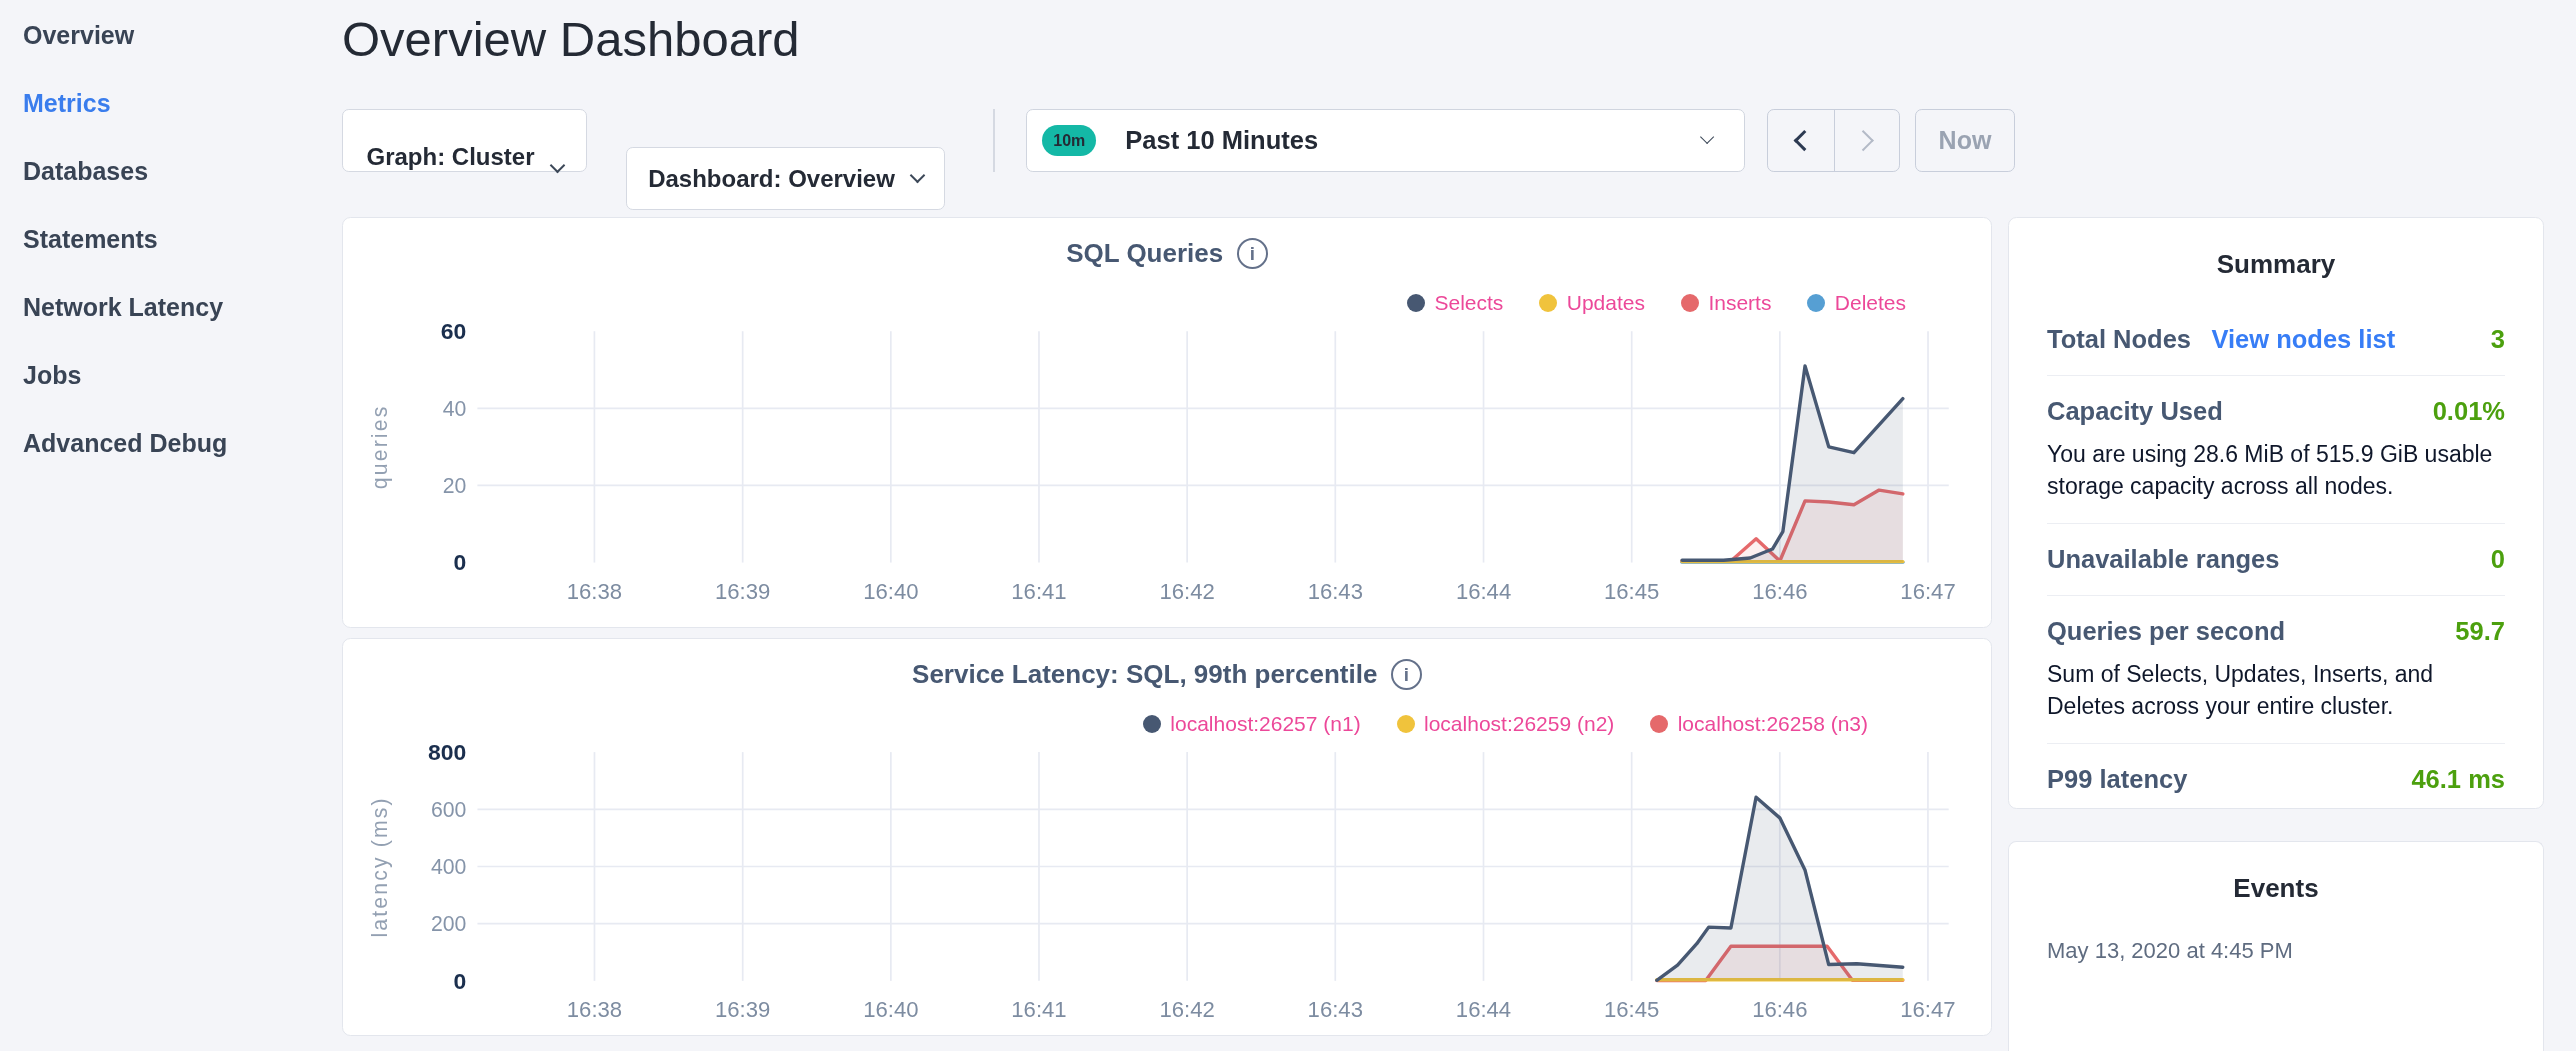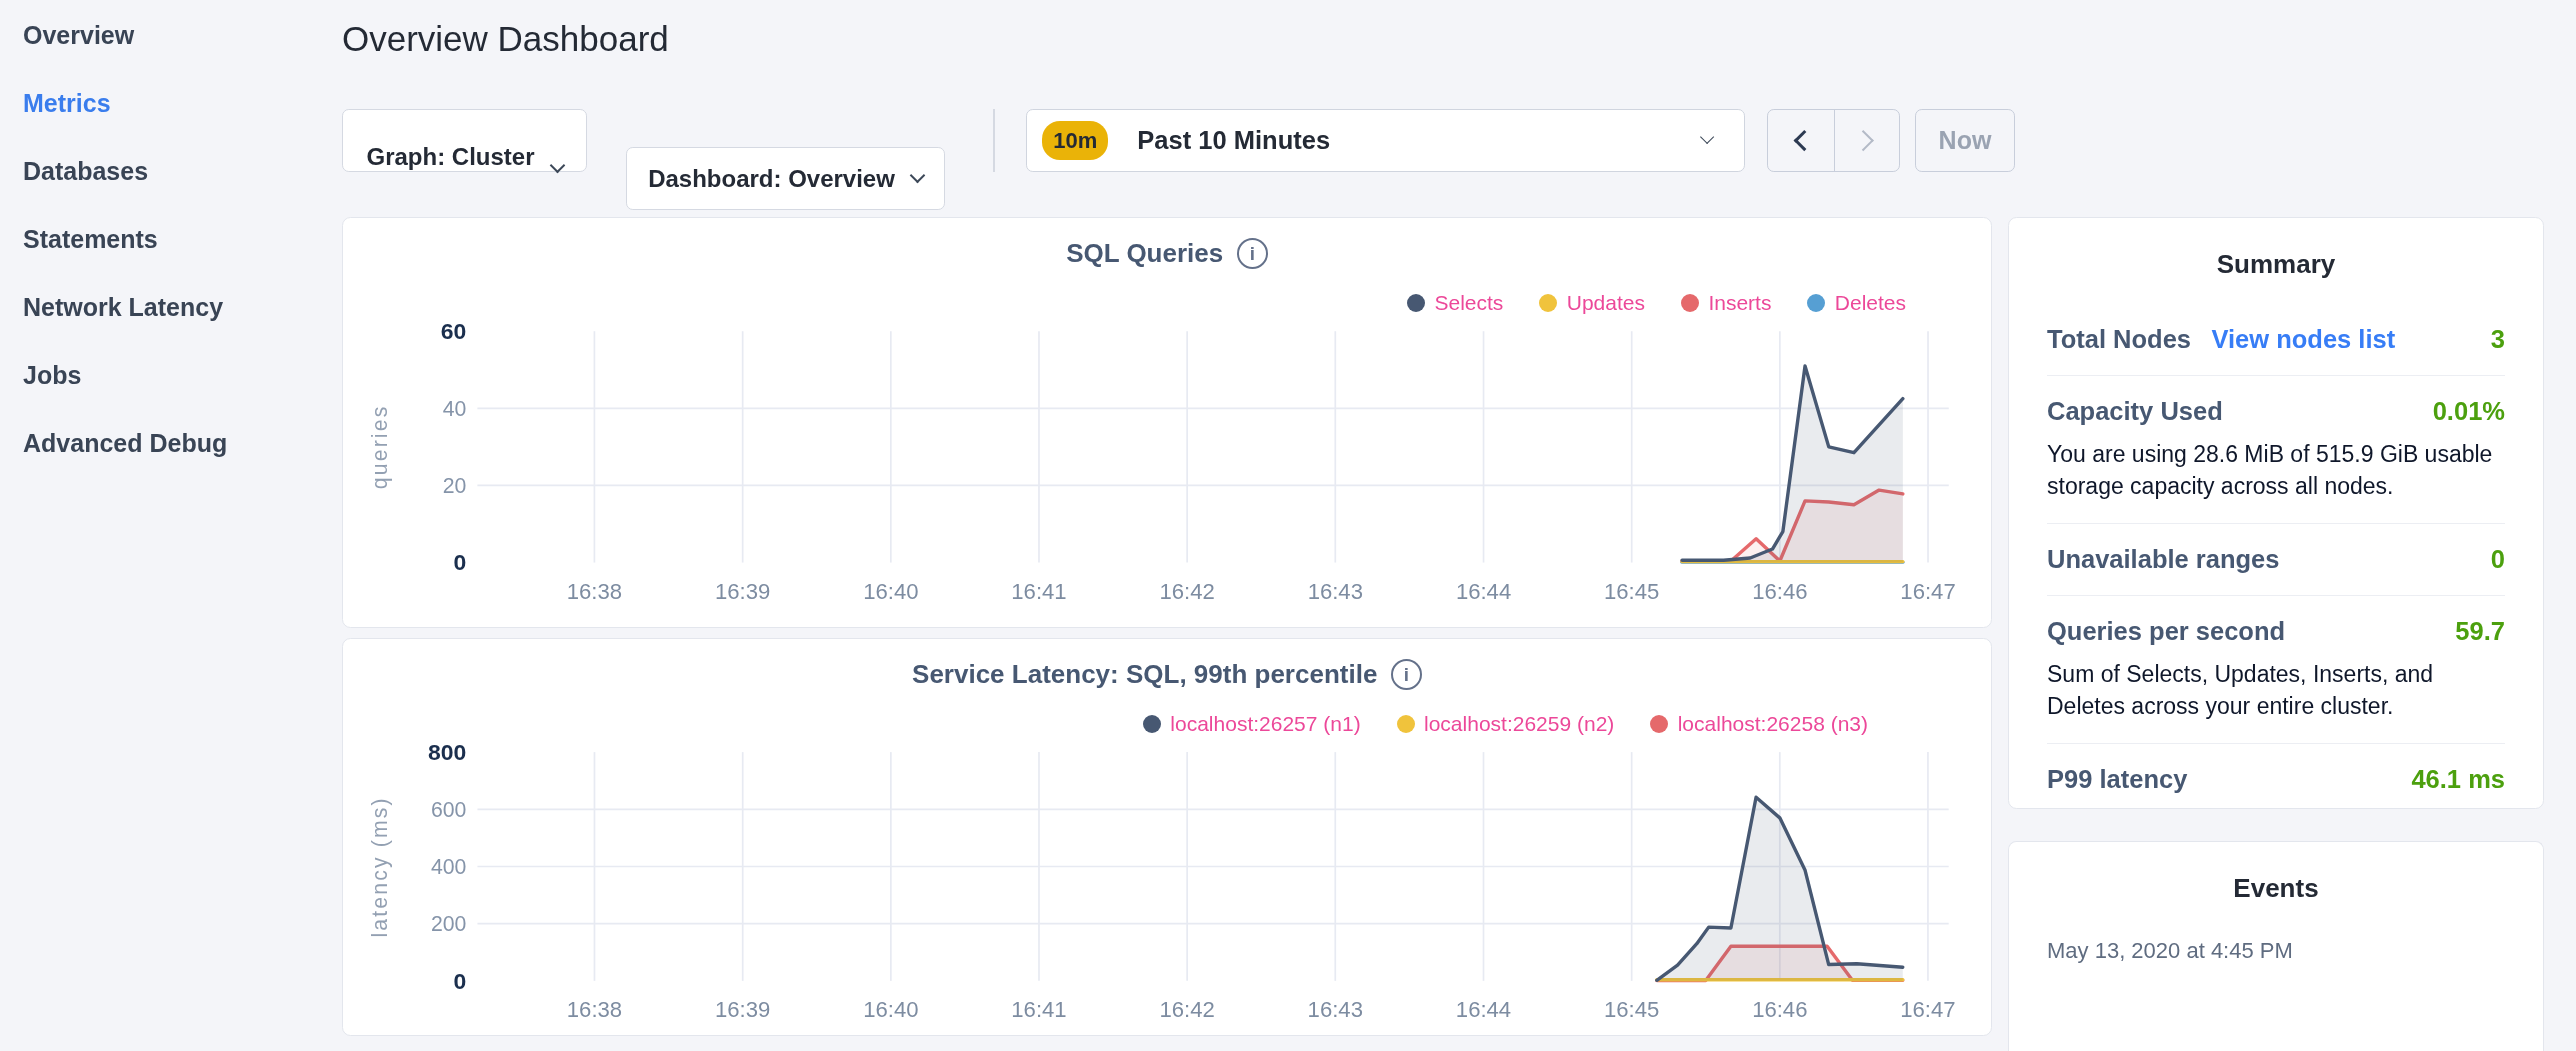--- a/index.html
+++ b/index.html
@@ -13,7 +13,7 @@
   .nav-item.active { color:#3a7ded; }
 
   
-  .page-title { position:absolute; left:342px; top:12px; font-size:35px; font-weight:500;
+  .page-title { position:absolute; left:342px; top:12px; font-size:49px; font-weight:500;
                 color:#242a35; line-height:54px; }
 
   

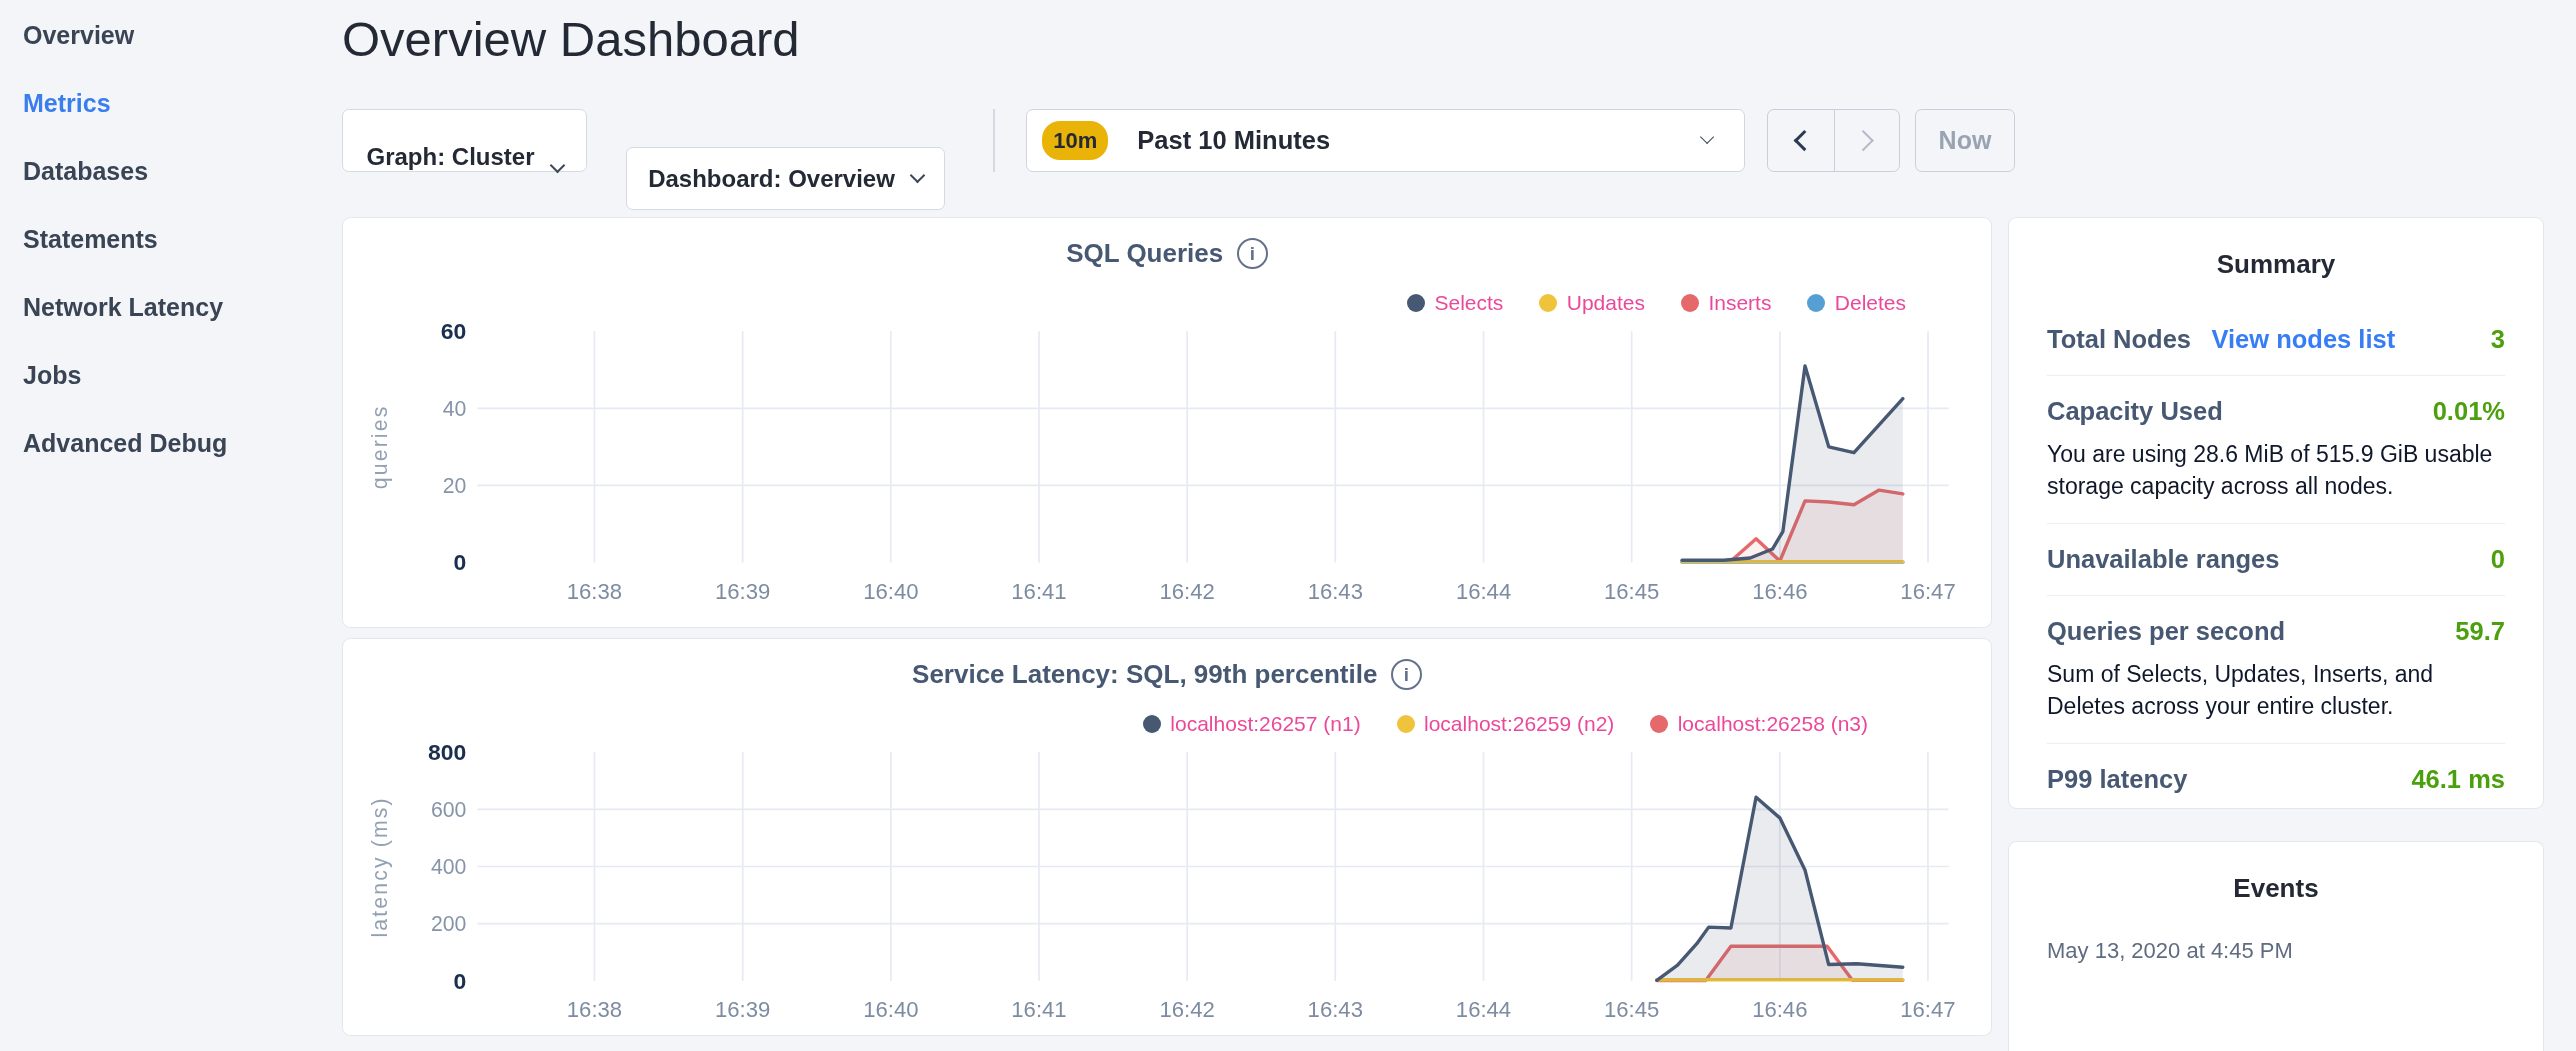--- a/index.html
+++ b/index.html
@@ -28,7 +28,7 @@
   .vdiv { left:993px; width:1.7px; background:#d5d9e2; }
   .timepicker { left:1026px; width:719px; background:#ffffff; border:1.7px solid #d0d5df;
                 border-radius:6.8px; cursor:pointer; padding:0 32px 0 15.3px; }
-  .time-badge { background:#eab308; border-radius:18px; padding:6.8px 11px; font-size:22px;
+  .time-badge { background:#14b8a6; border-radius:18px; padding:6.8px 11px; font-size:16px;
                 font-weight:700; color:#242a35; }
   .time-label { margin-left:29px; font-size:25.5px; font-weight:700; color:#242a35; }
   .timepicker .caret { margin-left:auto; width:10.2px; height:10.2px;

